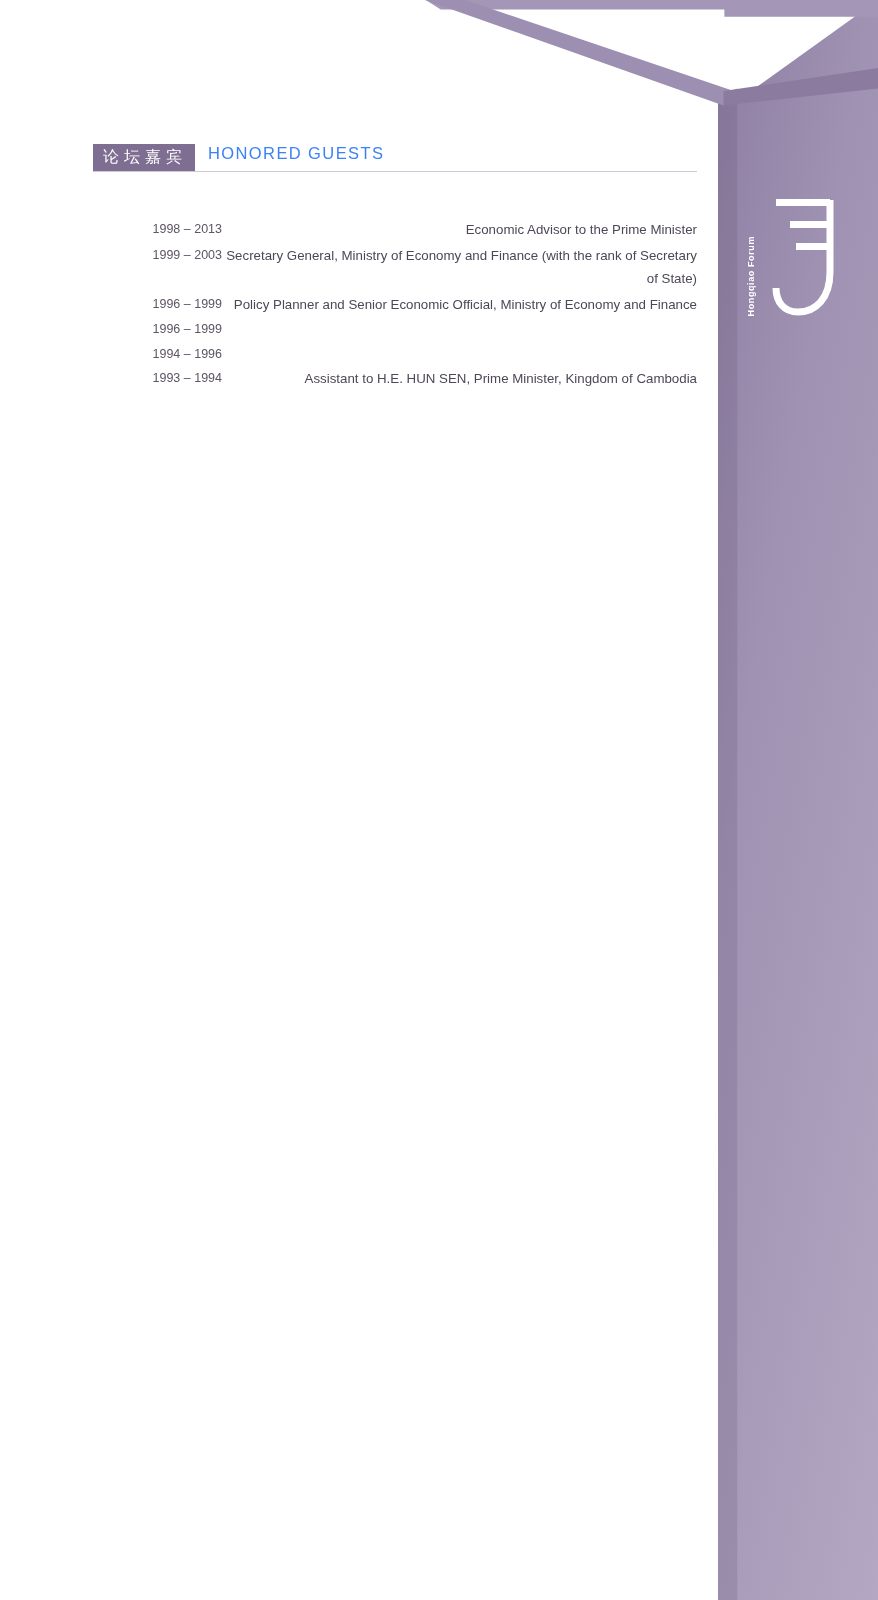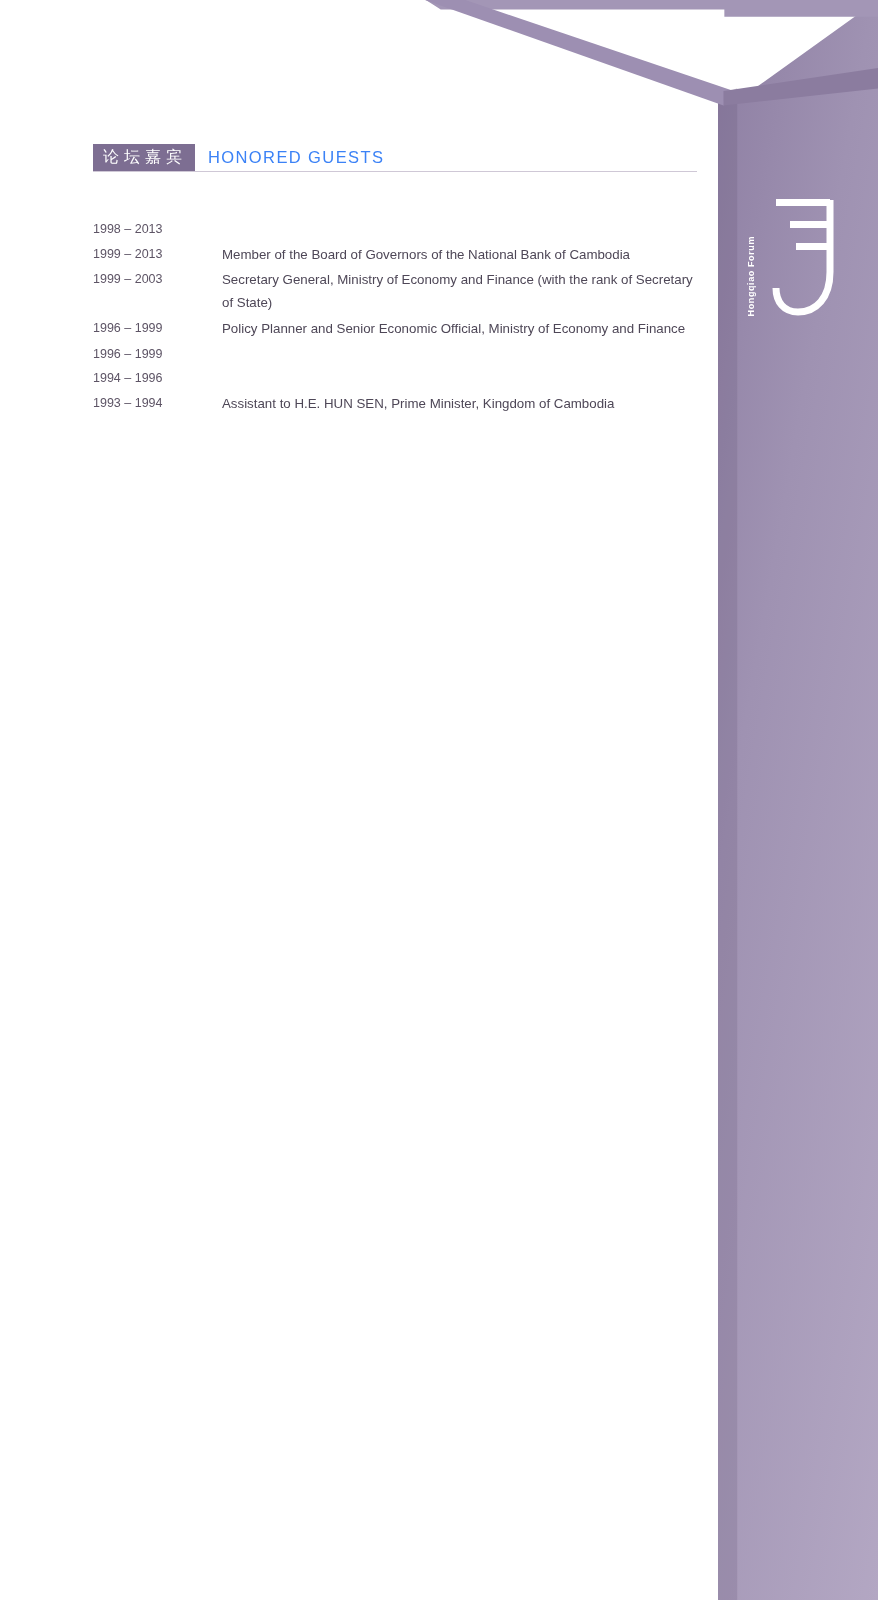--- a/index.html
+++ b/index.html
@@ -128,7 +128,6 @@
     left: 93px;
     width: 604px;
     display: flex;
-    align-items: flex-end;
   }
   .heading-cn {
     background: #7d6e92;

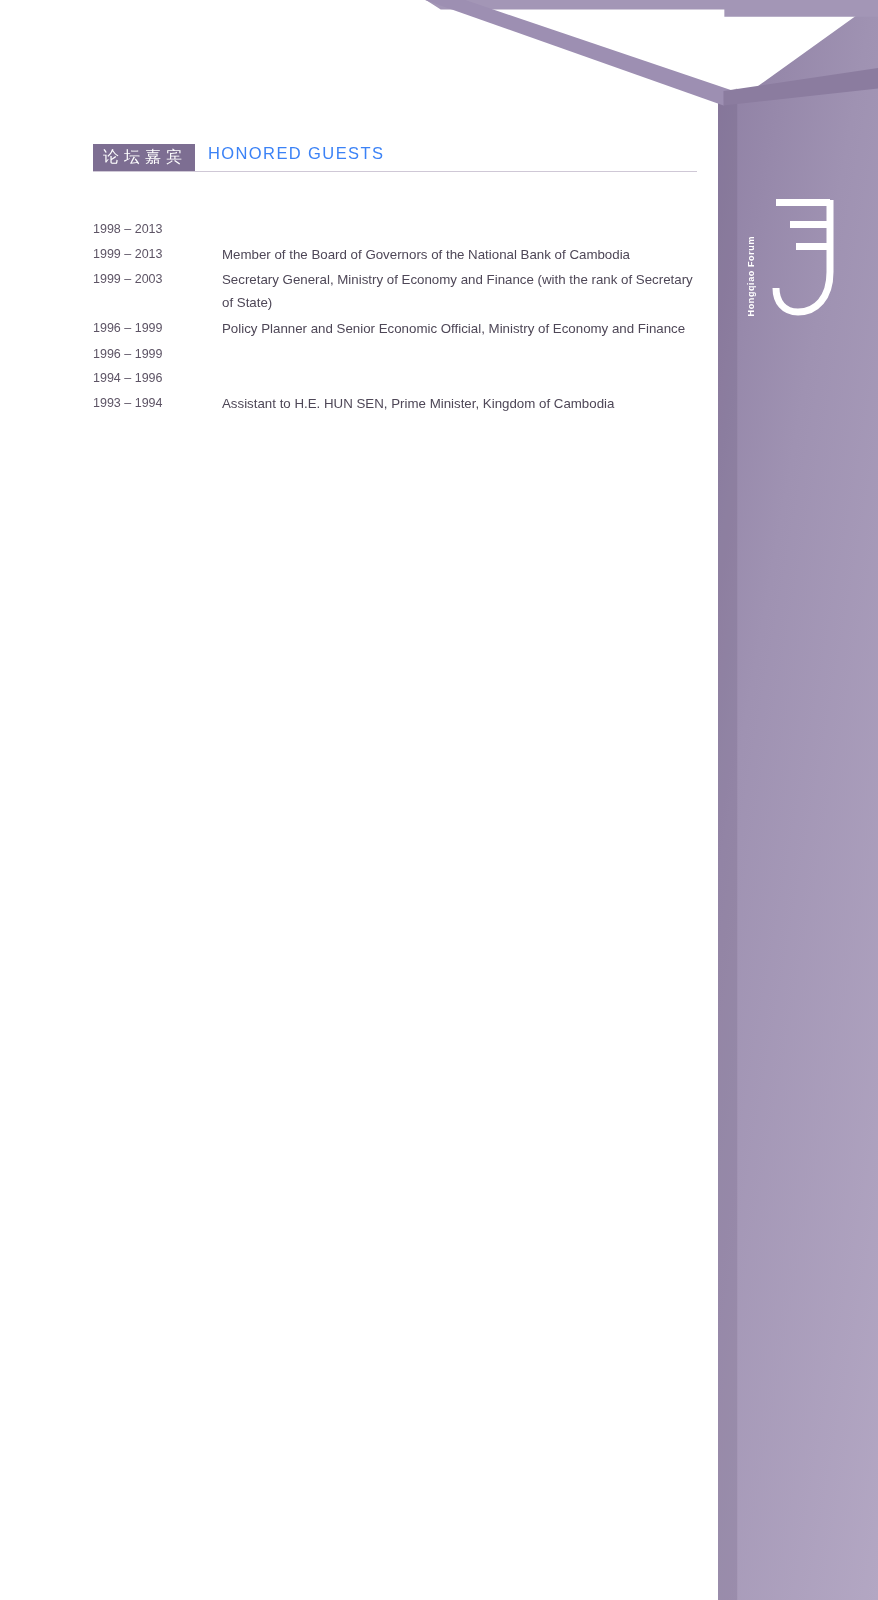--- a/index.html
+++ b/index.html
@@ -167,6 +167,7 @@
     display: flex;
     align-items: flex-start;
     margin-bottom: 3px;
+    text-align: right;
   }
   .cv-years {
     width: 129px;

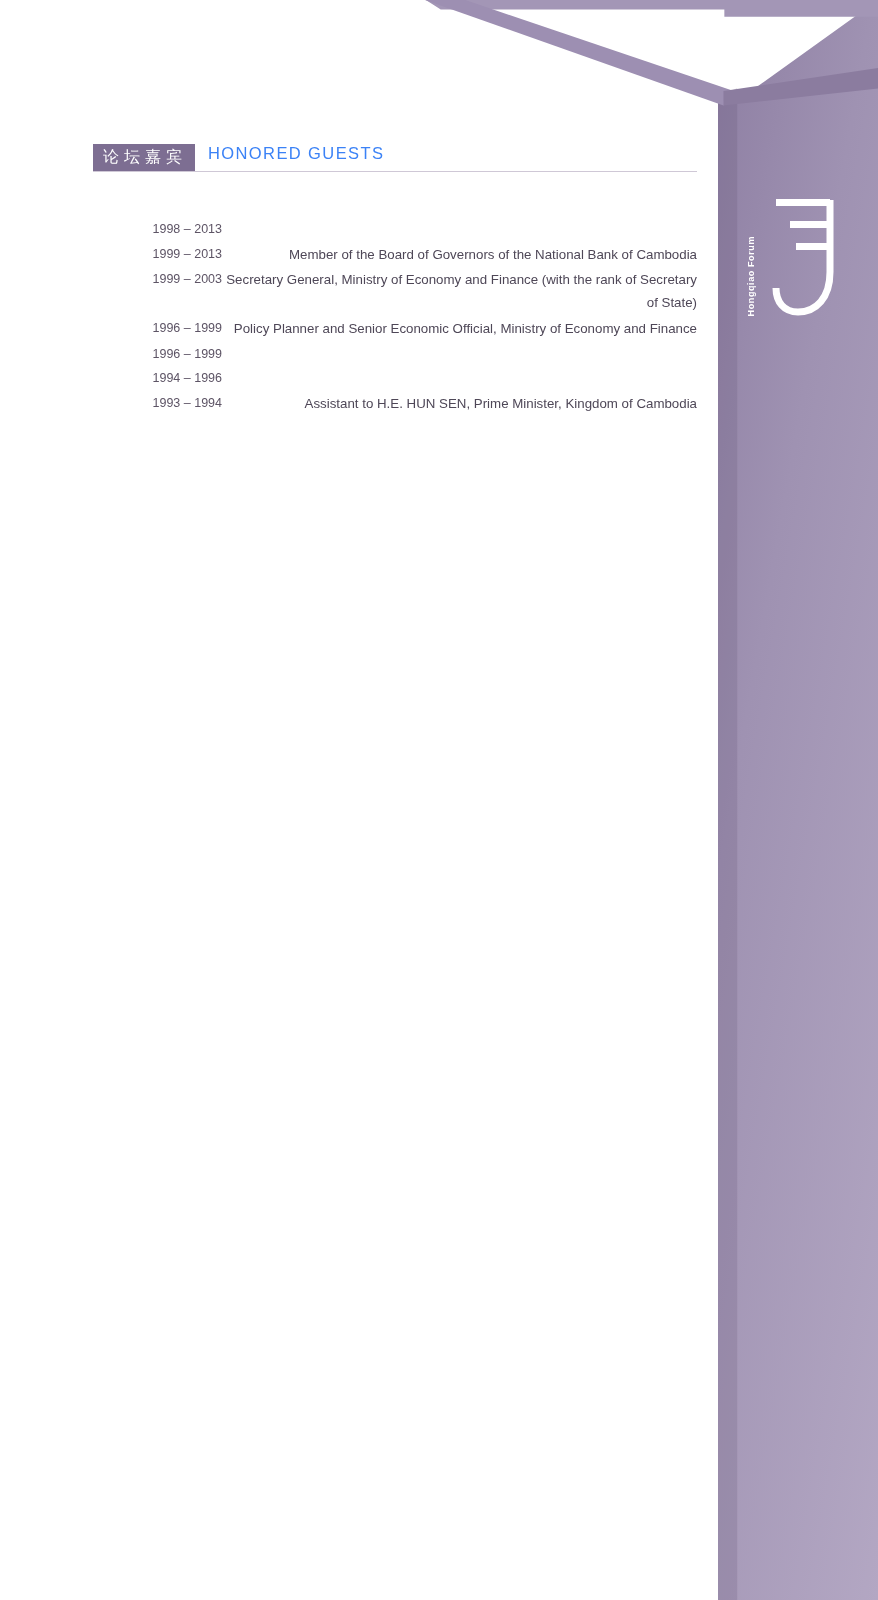--- a/index.html
+++ b/index.html
@@ -224,6 +224,7 @@
 
     <div class="cv-row">
       <div class="cv-years">1998 – 2013</div>
+      <div class="cv-desc">Economic Advisor to the Prime Minister</div>
     </div>
 
     <div class="cv-row">

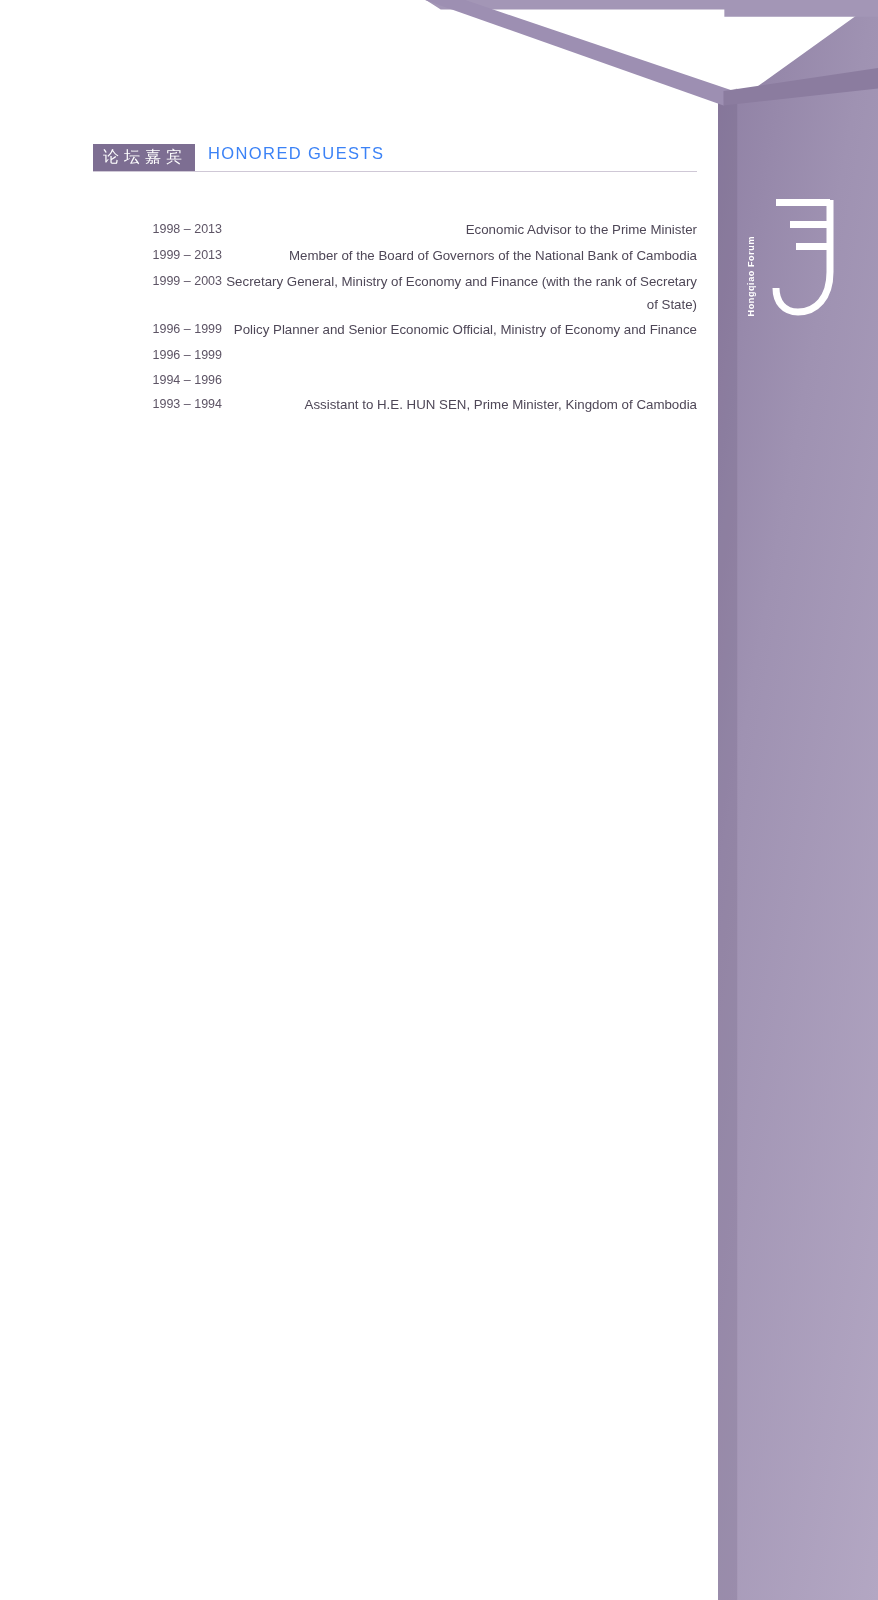--- a/index.html
+++ b/index.html
@@ -227,10 +227,6 @@
       <div class="cv-desc">Economic Advisor to the Prime Minister</div>
     </div>
 
-    <div class="cv-row">
-      <div class="cv-years">1999 – 2013</div>
-      <div class="cv-desc">Member of the Board of Governors of the National Bank of Cambodia</div>
-    </div>
 
     <div class="cv-row">
       <div class="cv-years">1999 – 2003</div>

